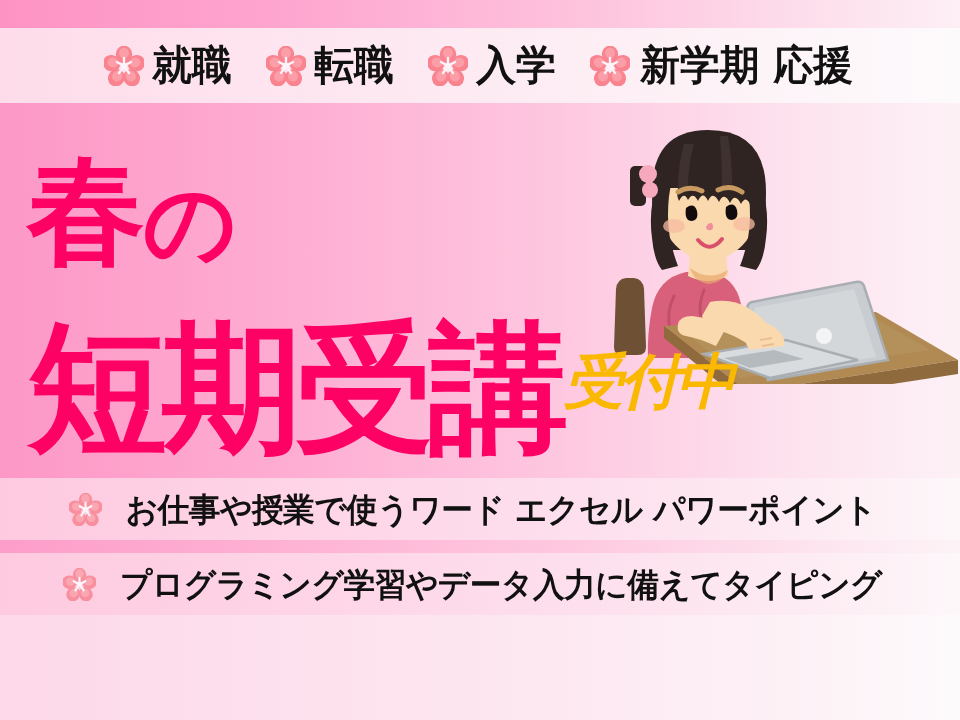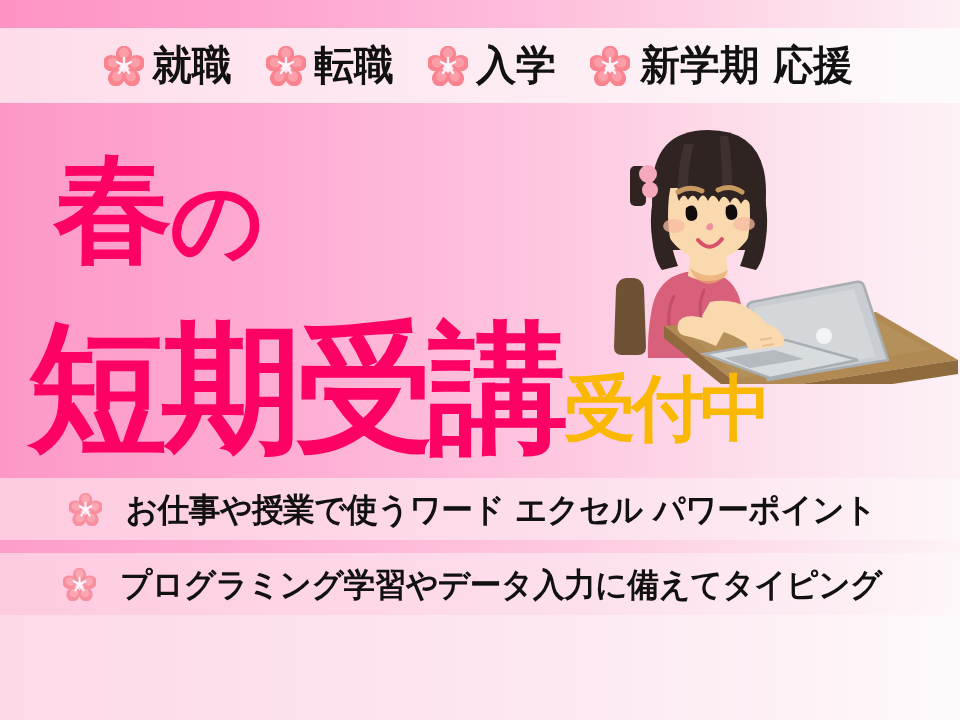--- a/index.html
+++ b/index.html
@@ -102,8 +102,8 @@
   #hero-line1 {
     position: absolute;
     top: 152px;
-    left: 54px;
-    font-family: Liberation Serif, serif;
+    left: 27px;
+    font-family: Liberation Sans, sans-serif;
     font-weight: bold;
     font-size: 118px;
     line-height: 1;

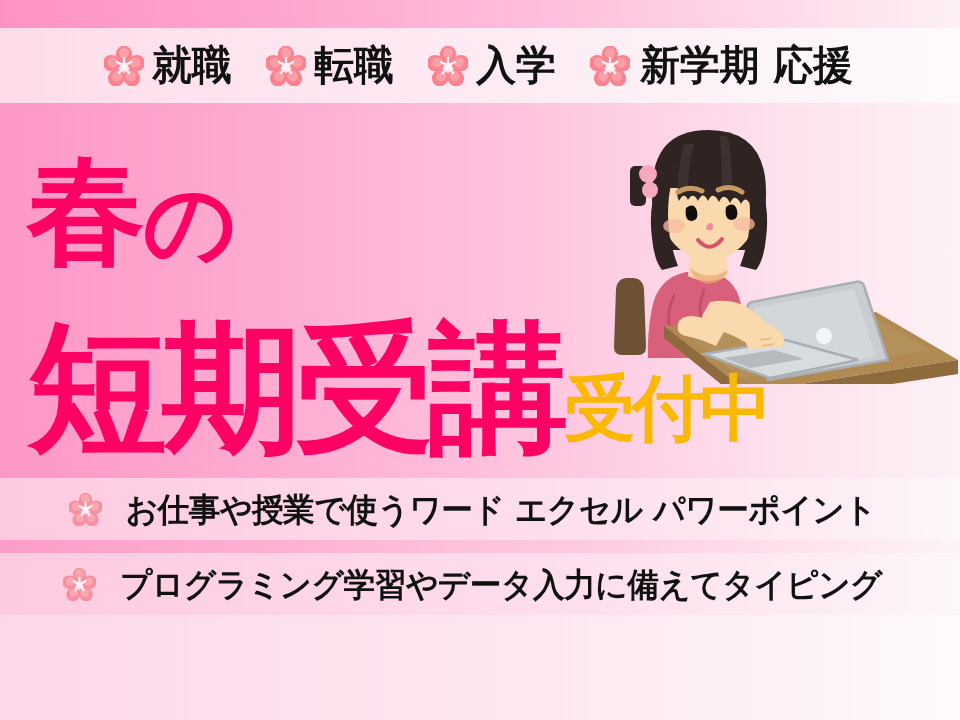--- a/index.html
+++ b/index.html
@@ -121,7 +121,7 @@
     top: 318px;
     left: 28px;
     display: flex;
-    align-items: flex-end;
+    align-items: center;
     white-space: nowrap;
   }
   #hero-main {

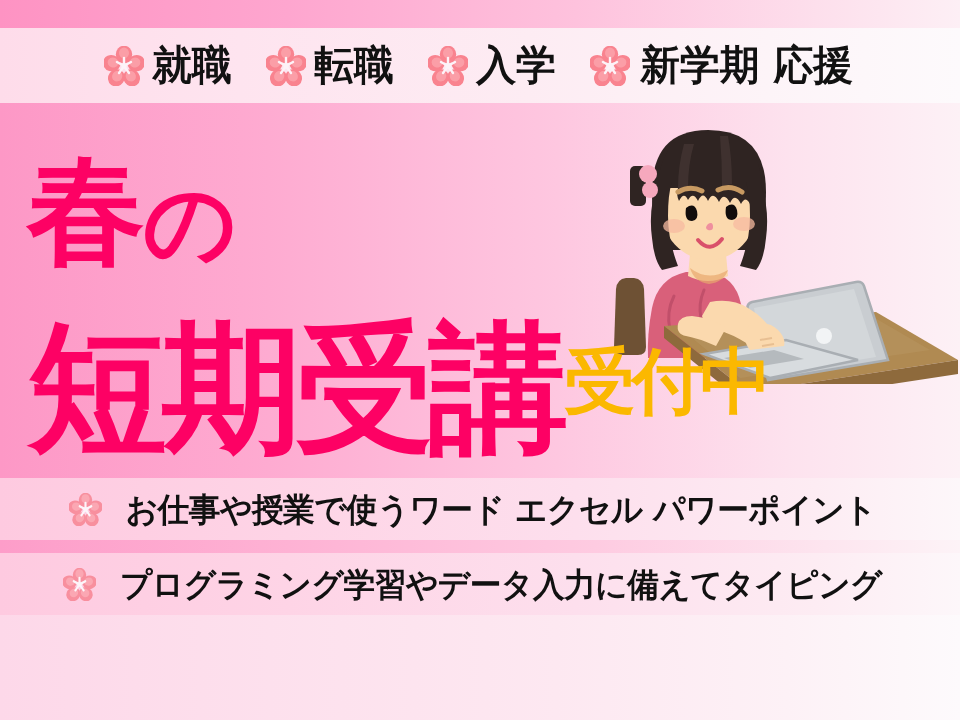--- a/index.html
+++ b/index.html
@@ -138,13 +138,14 @@
   #hero-accept {
     font-family: "DejaVu Sans", sans-serif;
     font-weight: bold;
-    font-size: 72px;
+    font-size: 60px;
     line-height: 1;
     color: #fbb800;
     letter-spacing: -4px;
     white-space: nowrap;
     margin-left: -4px;
     margin-bottom: 15px;
+    font-style: italic;
   }
 
   

